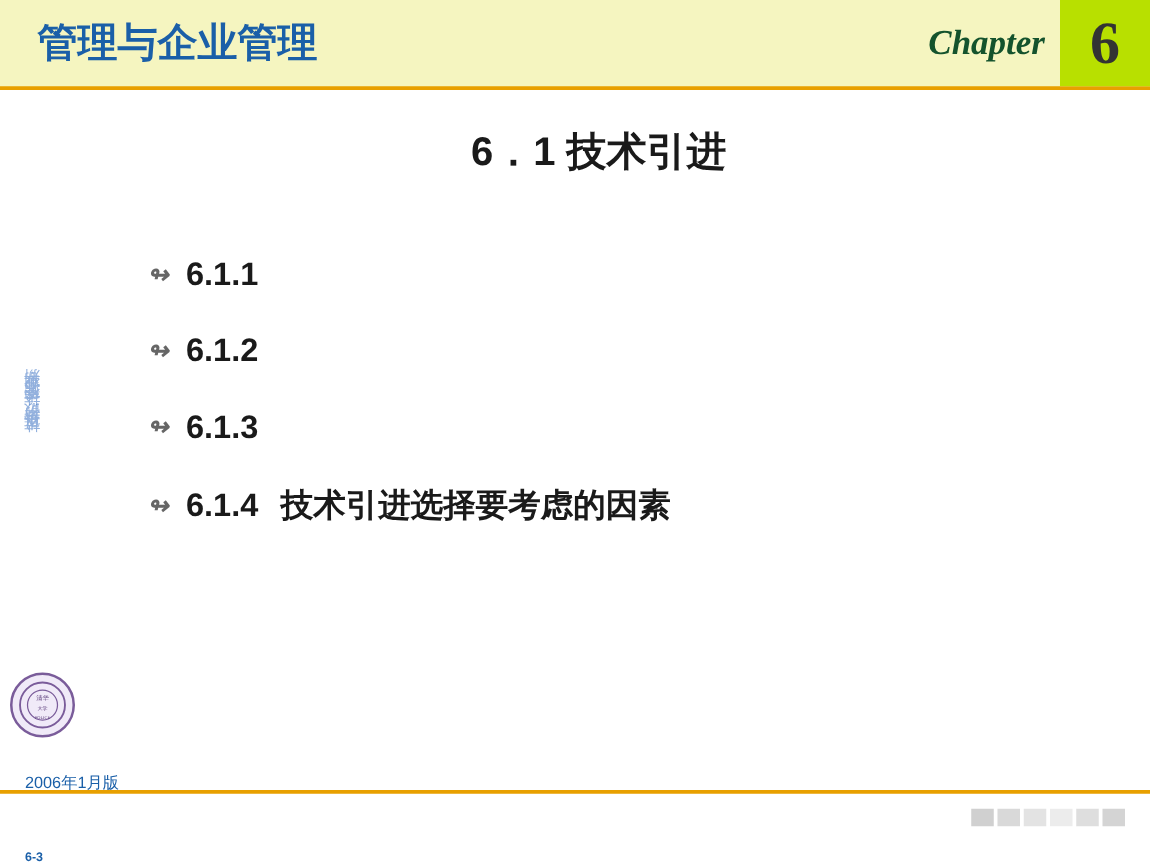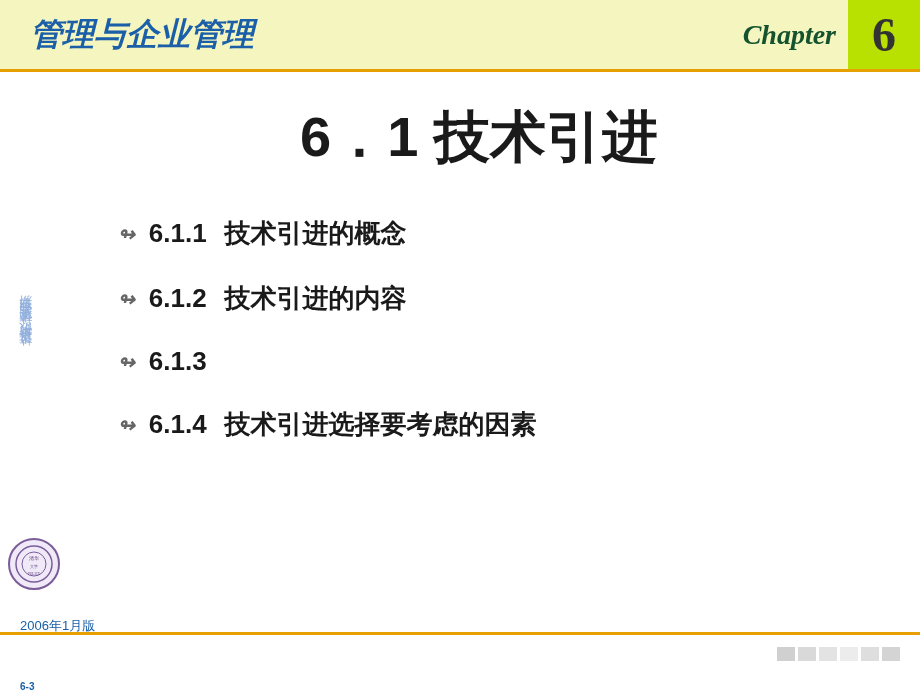--- a/index.html
+++ b/index.html
@@ -33,7 +33,6 @@
       color: #1a5fa8;
       padding-left: 30px;
       font-family: 'SimHei', 'Microsoft YaHei', sans-serif;
-      font-style: italic;
     }
 
     .header-right {

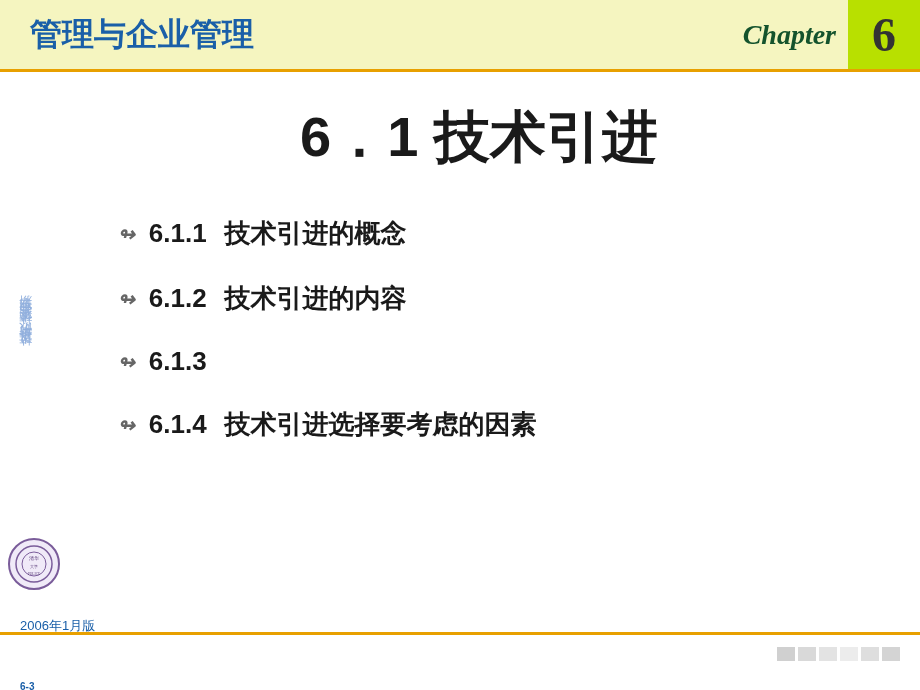--- a/index.html
+++ b/index.html
@@ -137,11 +137,11 @@
     }
 
     .section-title {
-      font-size: 56px;
+      font-size: 32px;
       font-weight: bold;
       color: #1a1a1a;
       margin-top: 20px;
-      margin-bottom: 40px;
+      margin-bottom: 60px;
       text-align: center;
       font-family: 'SimHei', 'Microsoft YaHei', sans-serif;
     }

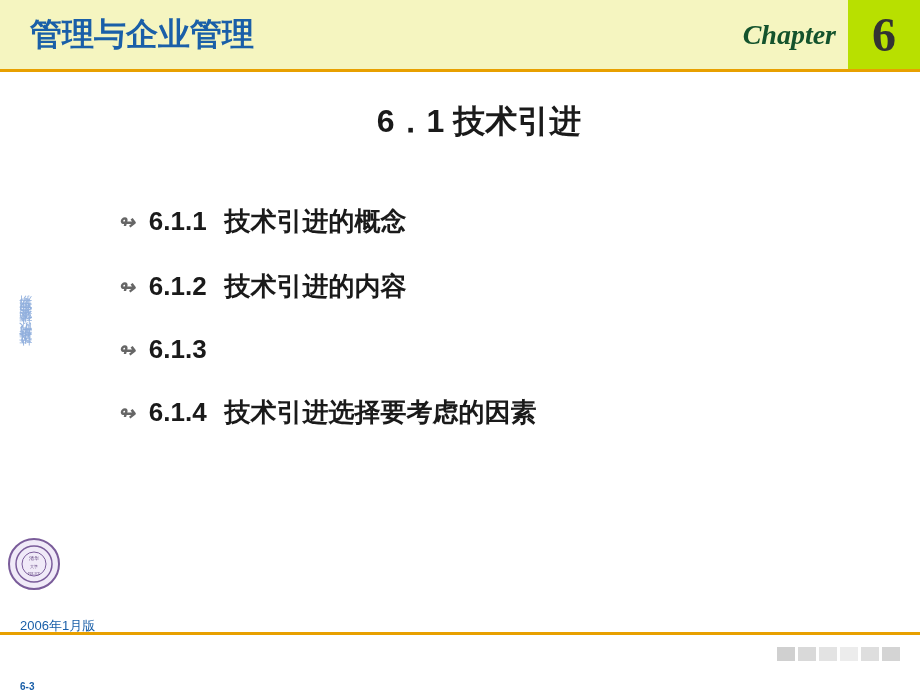--- a/index.html
+++ b/index.html
@@ -266,7 +266,6 @@
   <div class="menu-item">
       <span class="menu-icon" style="font-size:20px; margin-right:14px; color:#666;">↬</span>
       <span style="margin-right:18px;">6.1.1</span>
-      <span>技术引进的概念</span>
     </div>
       <div class="menu-item">
       <span class="menu-icon" style="font-size:20px; margin-right:14px; color:#666;">↬</span>

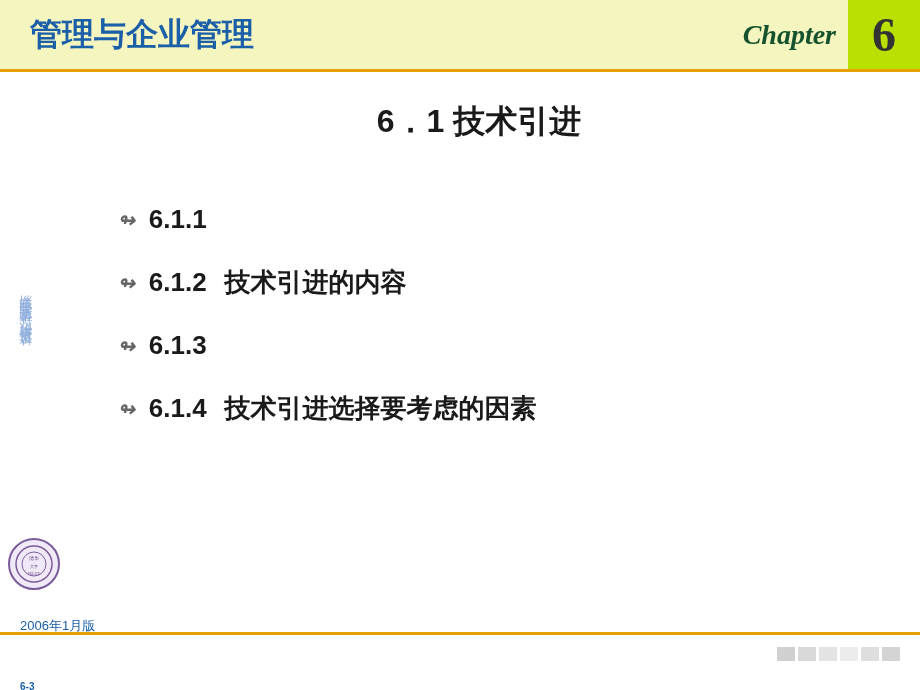--- a/index.html
+++ b/index.html
@@ -270,7 +270,6 @@
       <div class="menu-item">
       <span class="menu-icon" style="font-size:20px; margin-right:14px; color:#666;">↬</span>
       <span style="margin-right:18px;">6.1.2</span>
-      <span>技术引进的内容</span>
     </div>
       <div class="menu-item">
       <span class="menu-icon" style="font-size:20px; margin-right:14px; color:#666;">↬</span>

